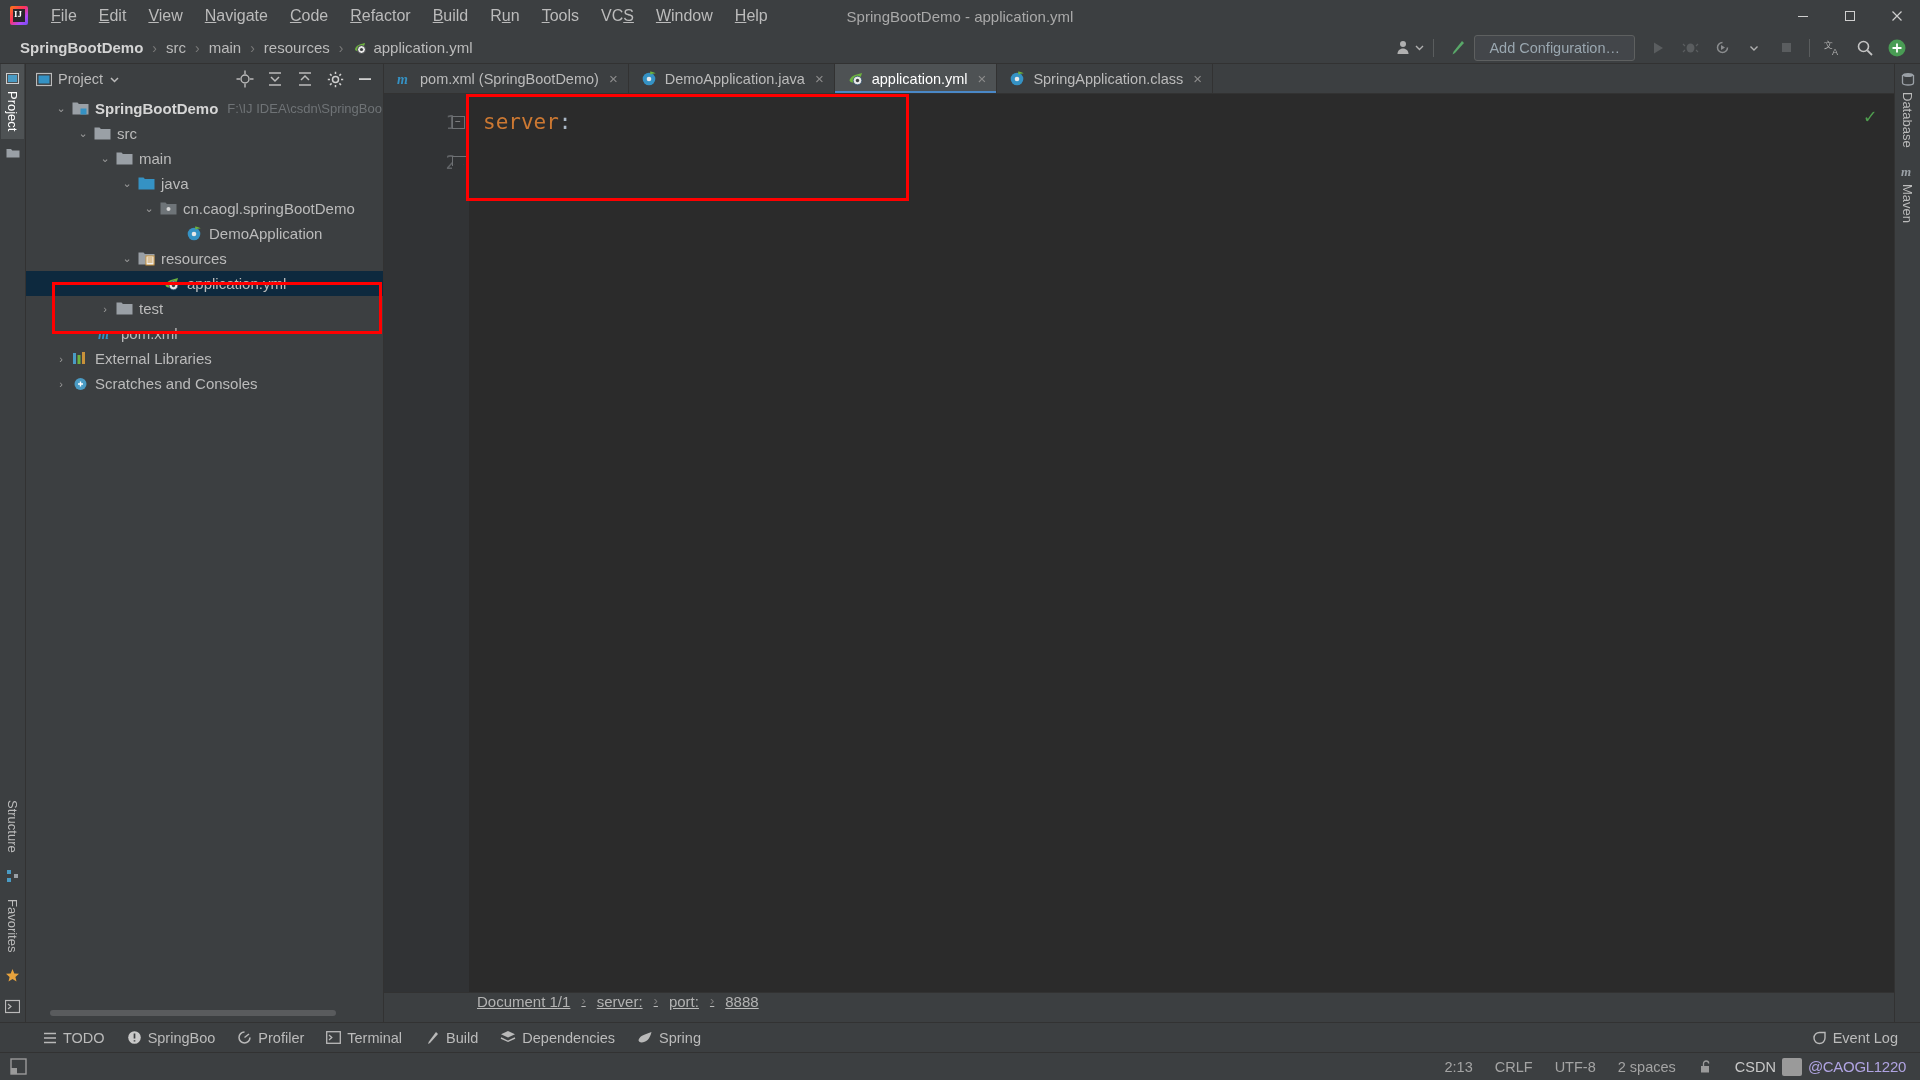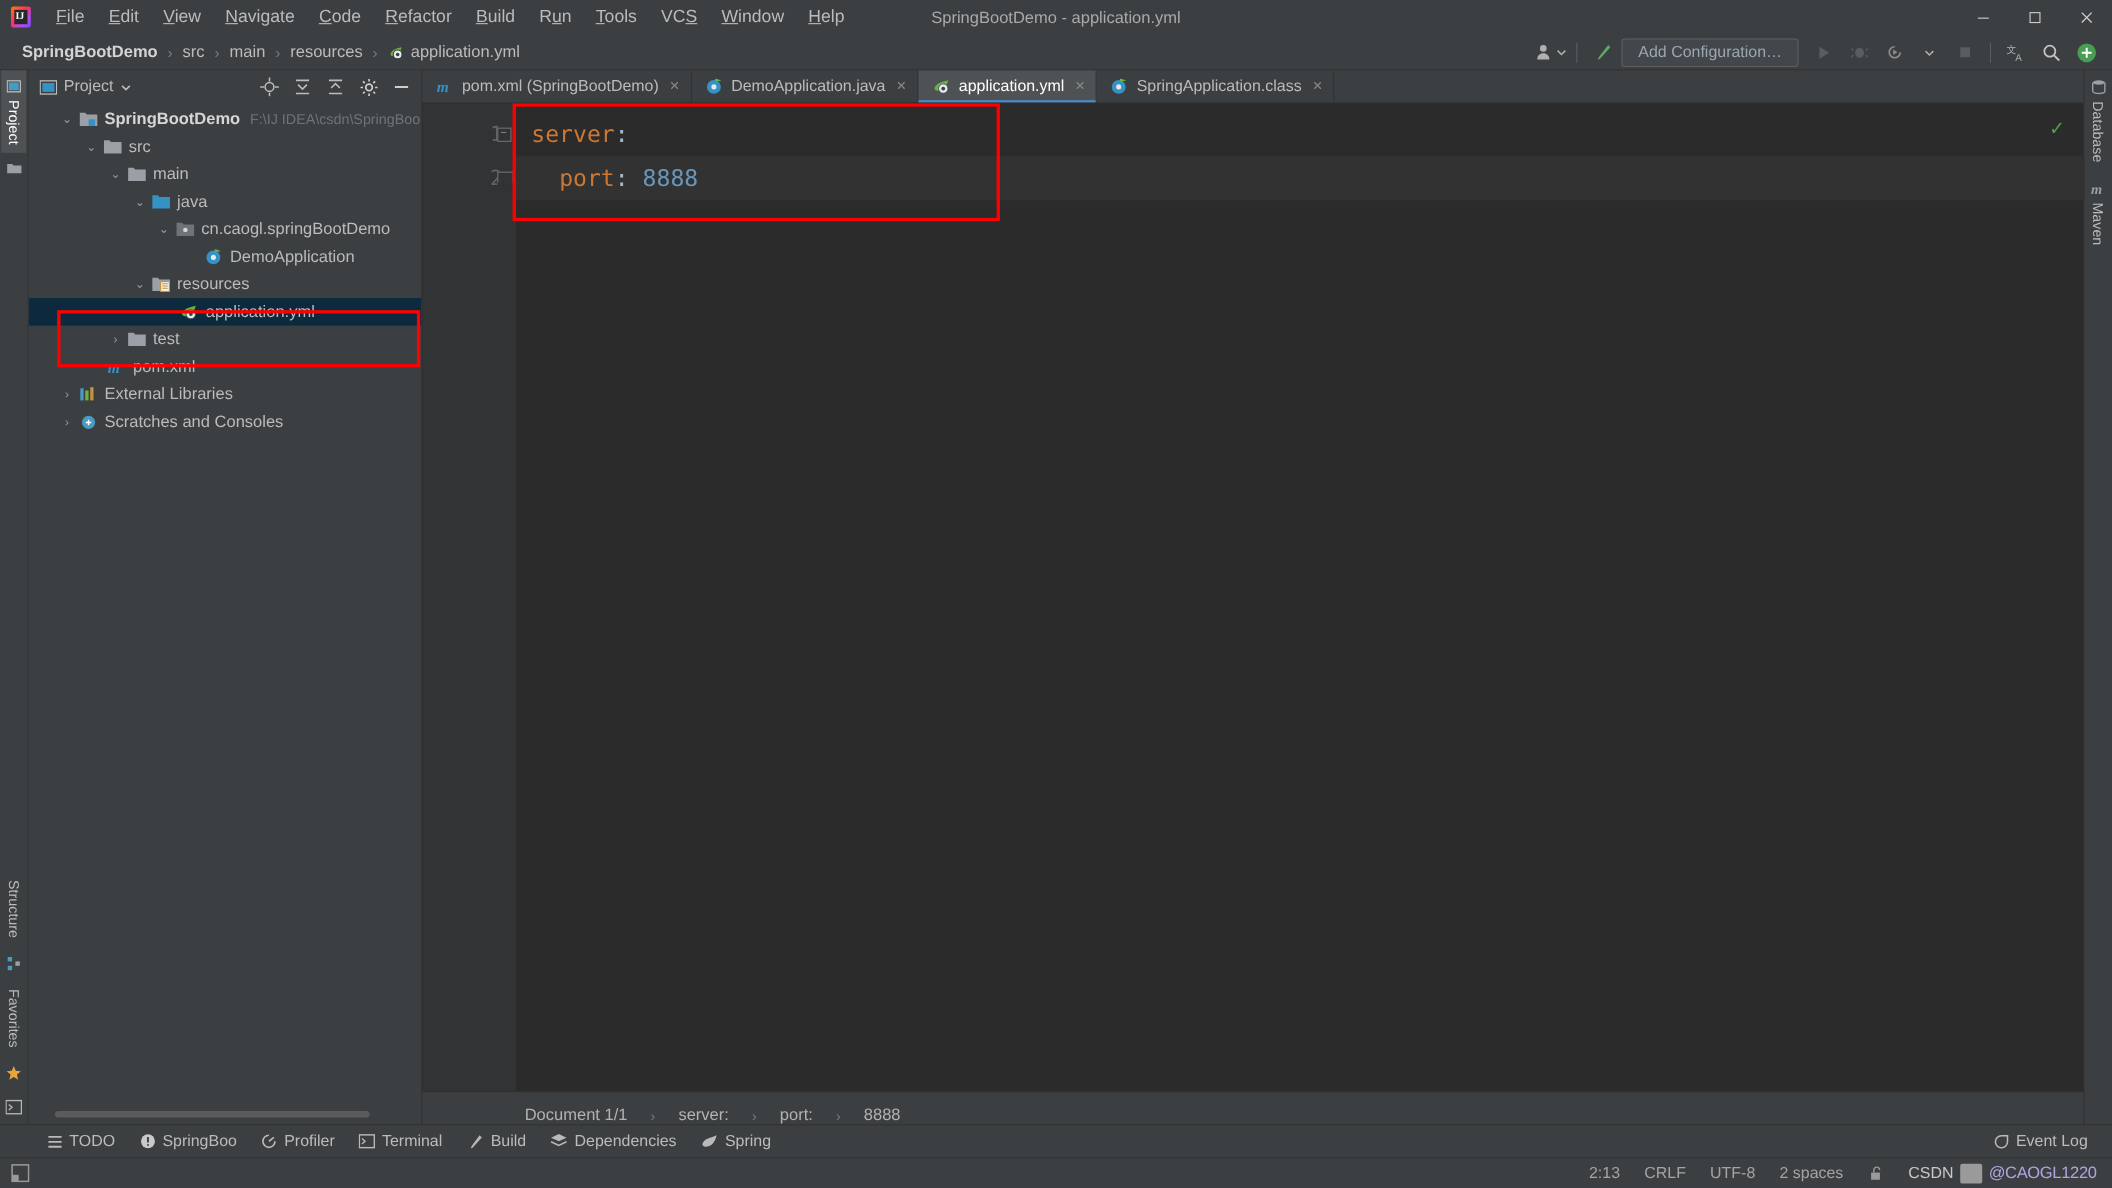--- a/index.html
+++ b/index.html
@@ -622,7 +622,6 @@
 
         <div class="code">
           <div class="cline"><span class="k-key">server</span><span class="k-punc">:</span></div>
-          <div class="cline caret">  <span class="k-key">port</span><span class="k-punc">:</span> <span class="k-num">8888</span></div>
           <div class="checkmark">✓</div>
 
           <div class="redbox-code" style="left:-3px; top:0px; width:443px; height:107px;"></div>

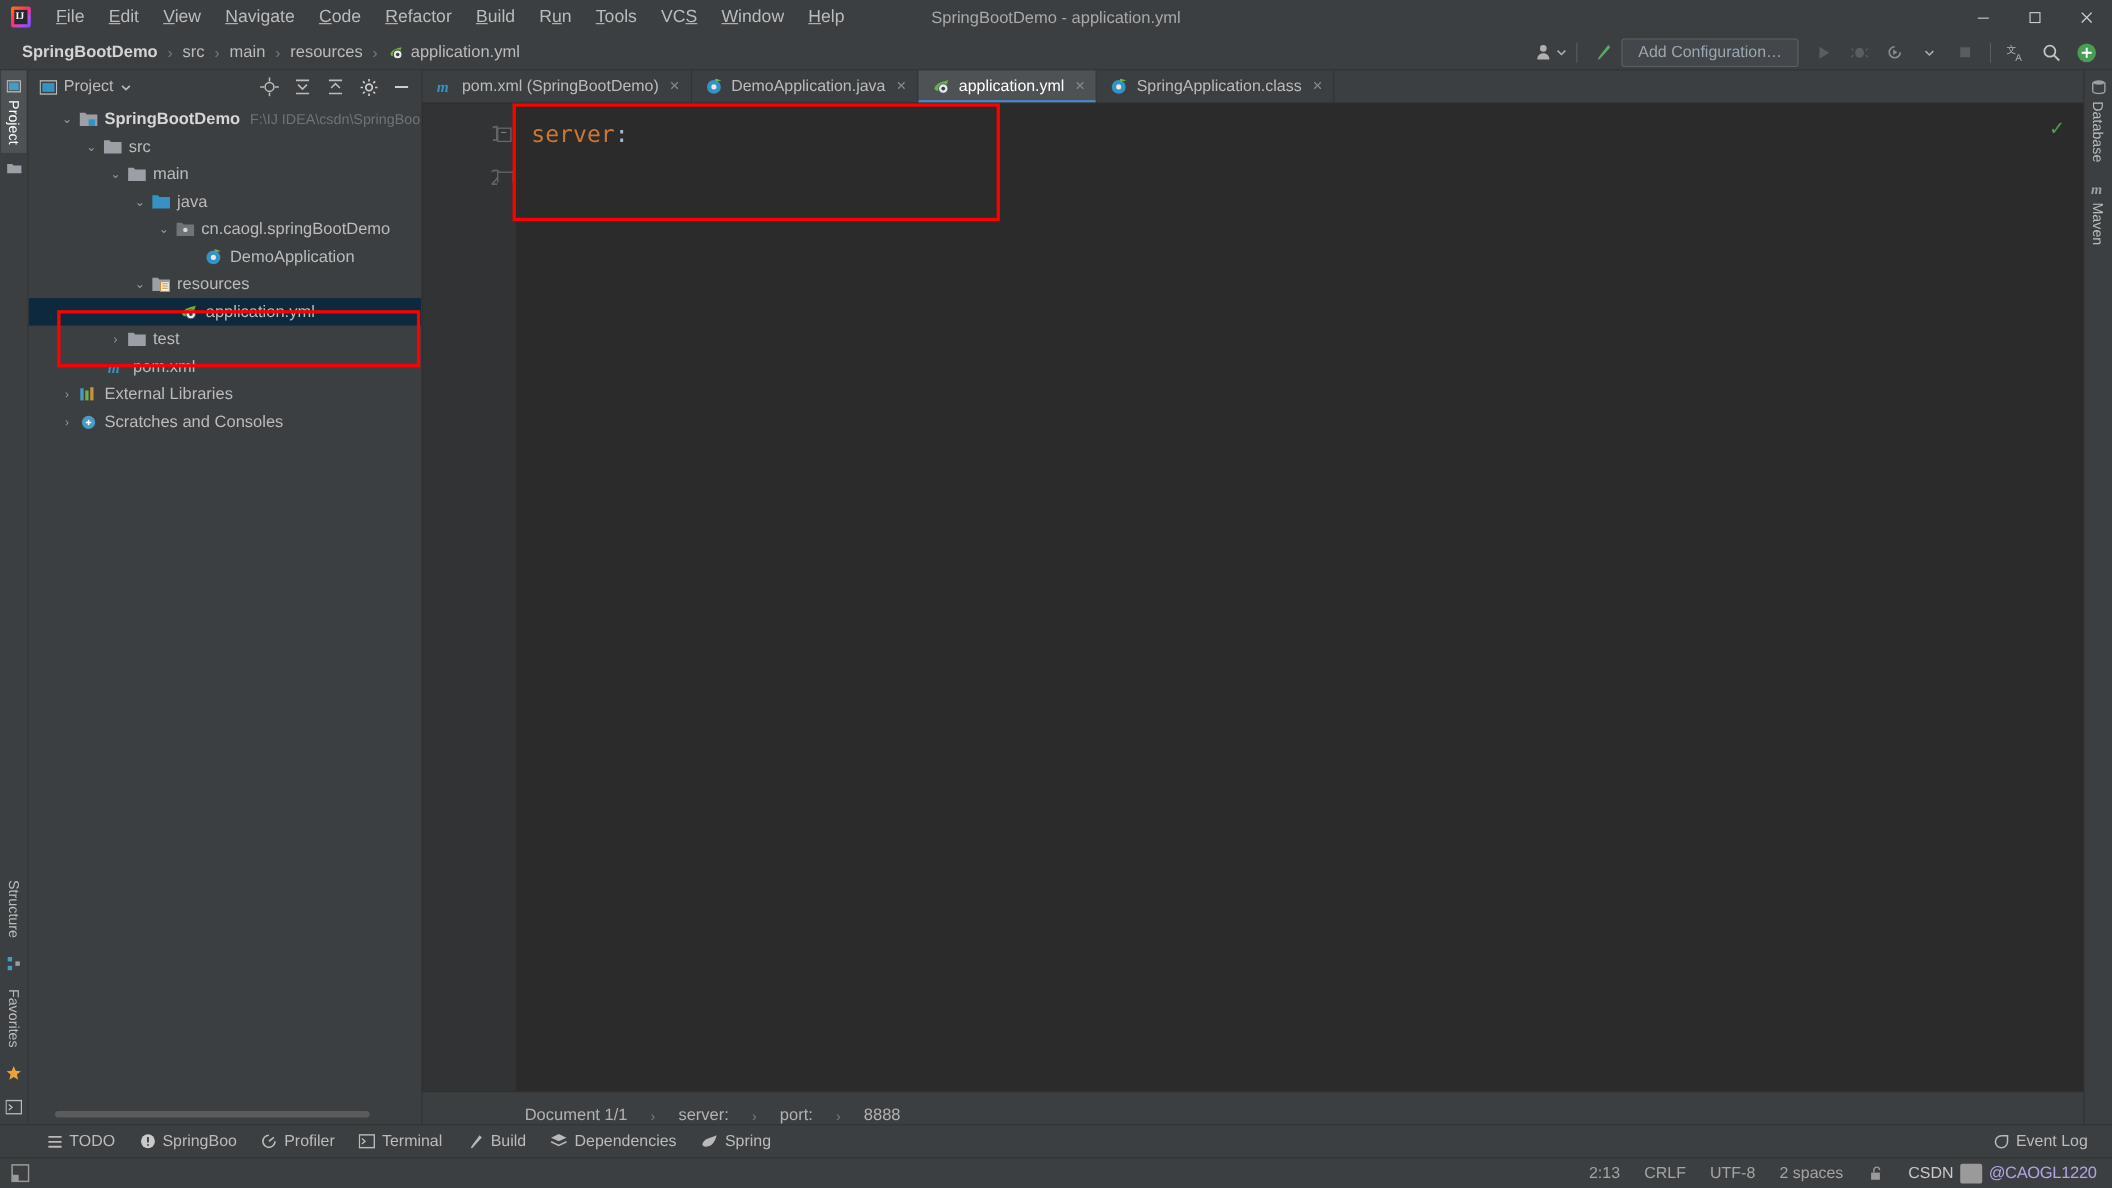--- a/index.html
+++ b/index.html
@@ -156,8 +156,8 @@
 
   
   .ed-crumbs {
-    height: 30px; flex: 0 0 30px; background: #3c3f41; display: flex; align-items: flex-end;
-    padding-left: 90px; font-size: 15px; gap: 12px; border-top: 1px solid #323232;
+    height: 30px; flex: 0 0 30px; background: #3c3f41; display: flex; align-items: flex-start;
+    padding-left: 90px; font-size: 15px; gap: 2px; border-top: 1px solid #323232; text-decoration: underline;
   }
   .ed-crumbs .c { color: #b2b2b2; padding: 0 3px; }
   .ed-crumbs .s { color: #7a7a7a; padding: 0 6px; font-size: 13px; }

